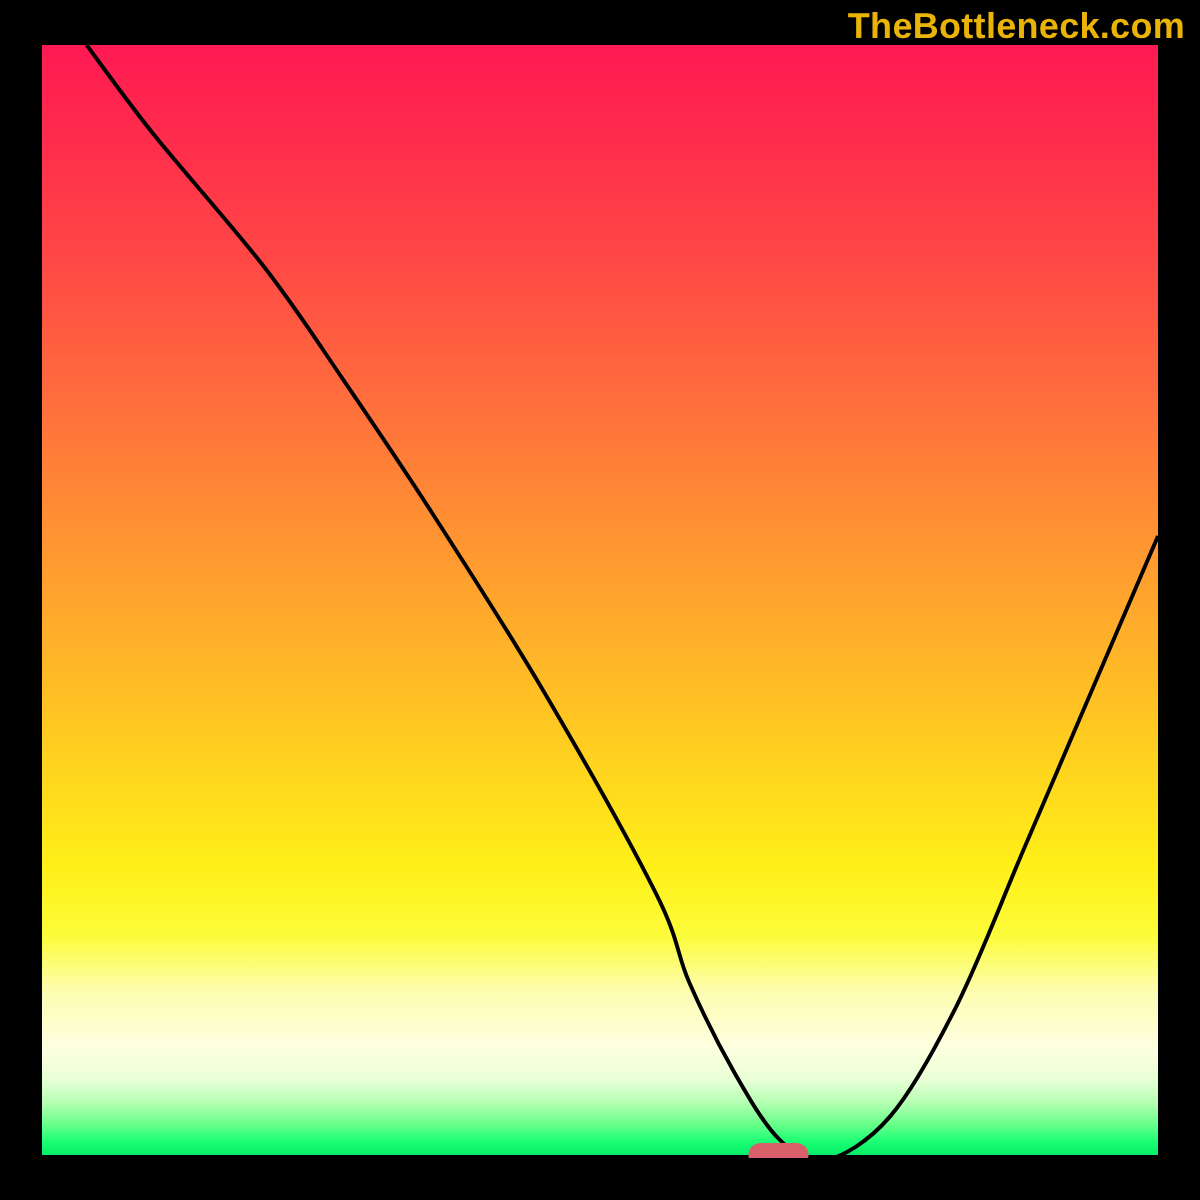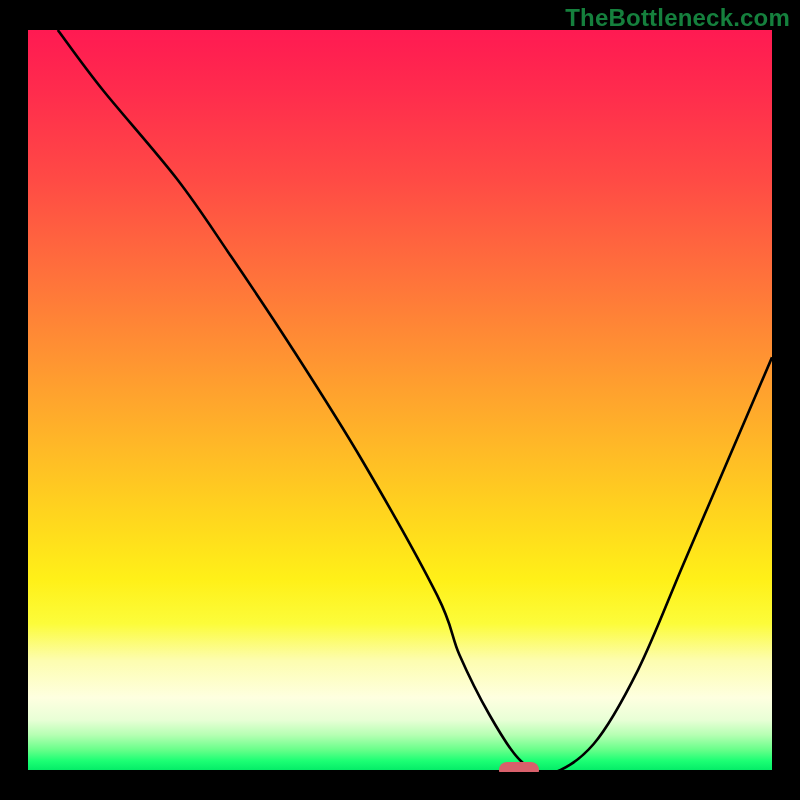--- a/index.html
+++ b/index.html
@@ -21,7 +21,7 @@
     position: absolute;
     top: 4px;
     right: 10px;
-    color: #15803d;
+    color: #eab308;
     font-size: 24px;
     font-weight: 600;
     letter-spacing: 0.2px;

